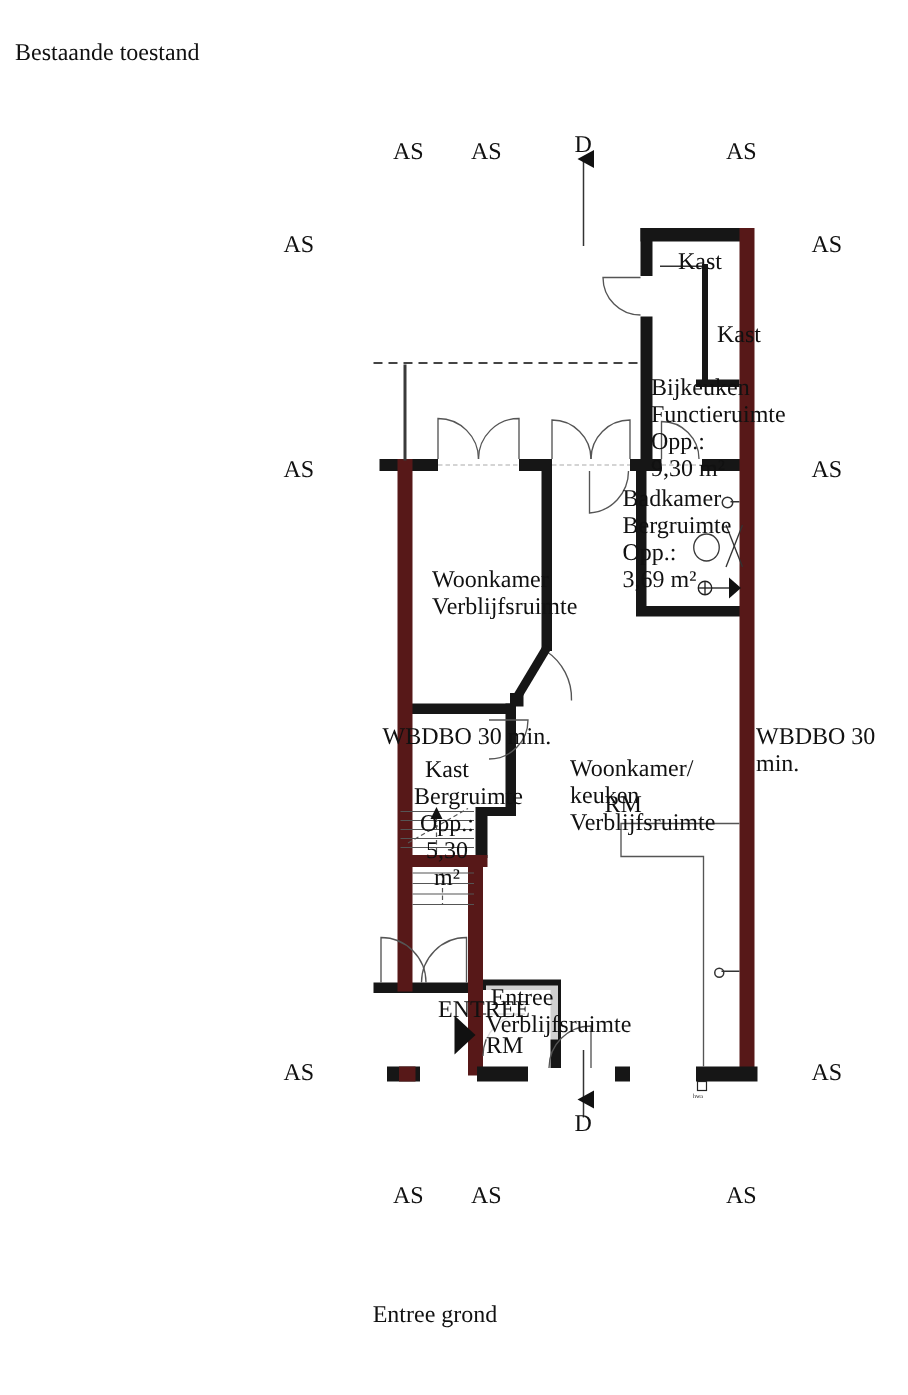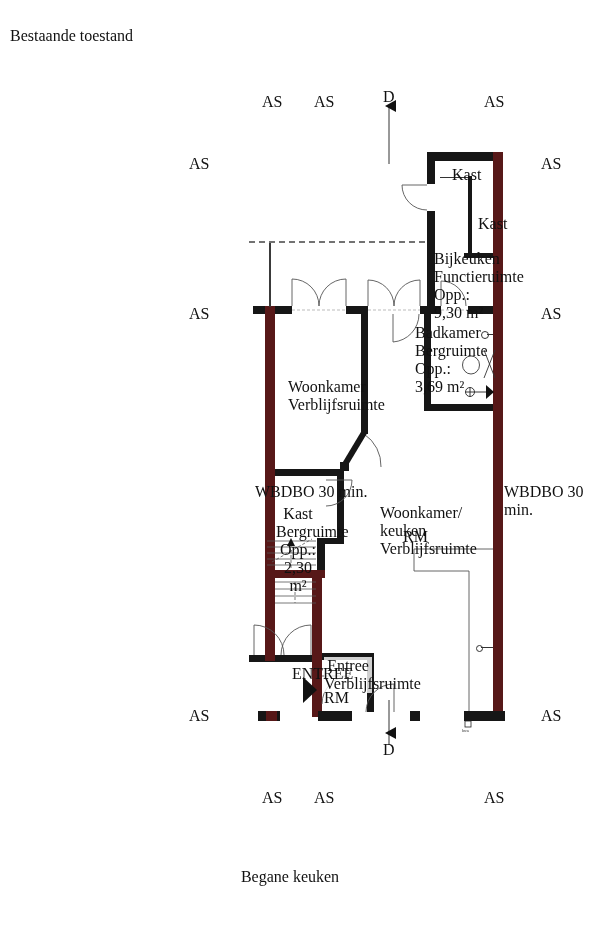--- a/index.html
+++ b/index.html
@@ -223,7 +223,7 @@
   <div class="abs" style="left:276px;top:505px;width:44px;text-align:center;">
     <div class="name">Kast</div>
     <div class="sub">Bergruimte</div>
-    <div class="sub">Opp.: 2,30 m²</div>
+    <div class="sub">Opp.: 5,30 m²</div>
   </div>
   <div class="abs" style="left:380px;top:504px;width:66px;text-align:left;">
     <div class="name">Woonkamer/ keuken</div>

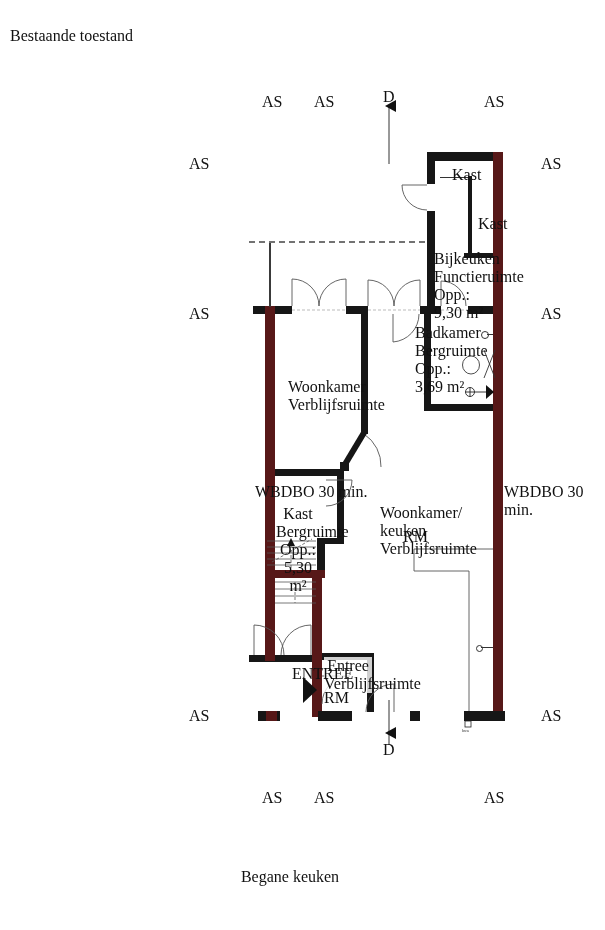--- a/index.html
+++ b/index.html
@@ -41,7 +41,7 @@
 <div class="canvas">
 
   <div class="abs title" style="left:10px;top:27px;">Bestaande toestand</div>
-  <div class="abs caption" style="left:170px;top:868px;width:240px;text-align:center;">Begane keuken</div>
+  <div class="abs caption" style="left:170px;top:868px;width:240px;text-align:center;">Entree grond</div>
 
   <div>
     <div class="abs propv" style="left:248px;top:95px;height:695px;"></div>

